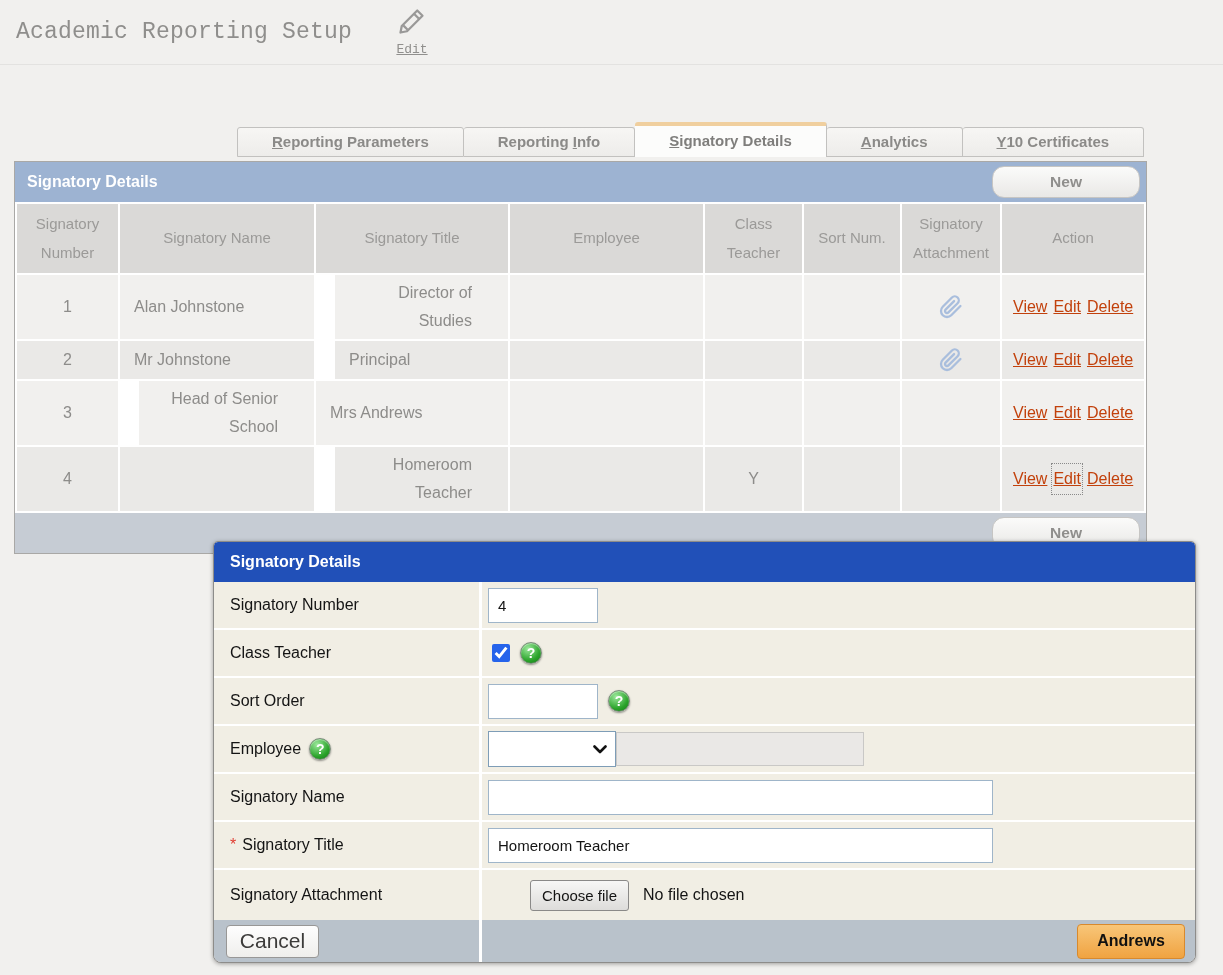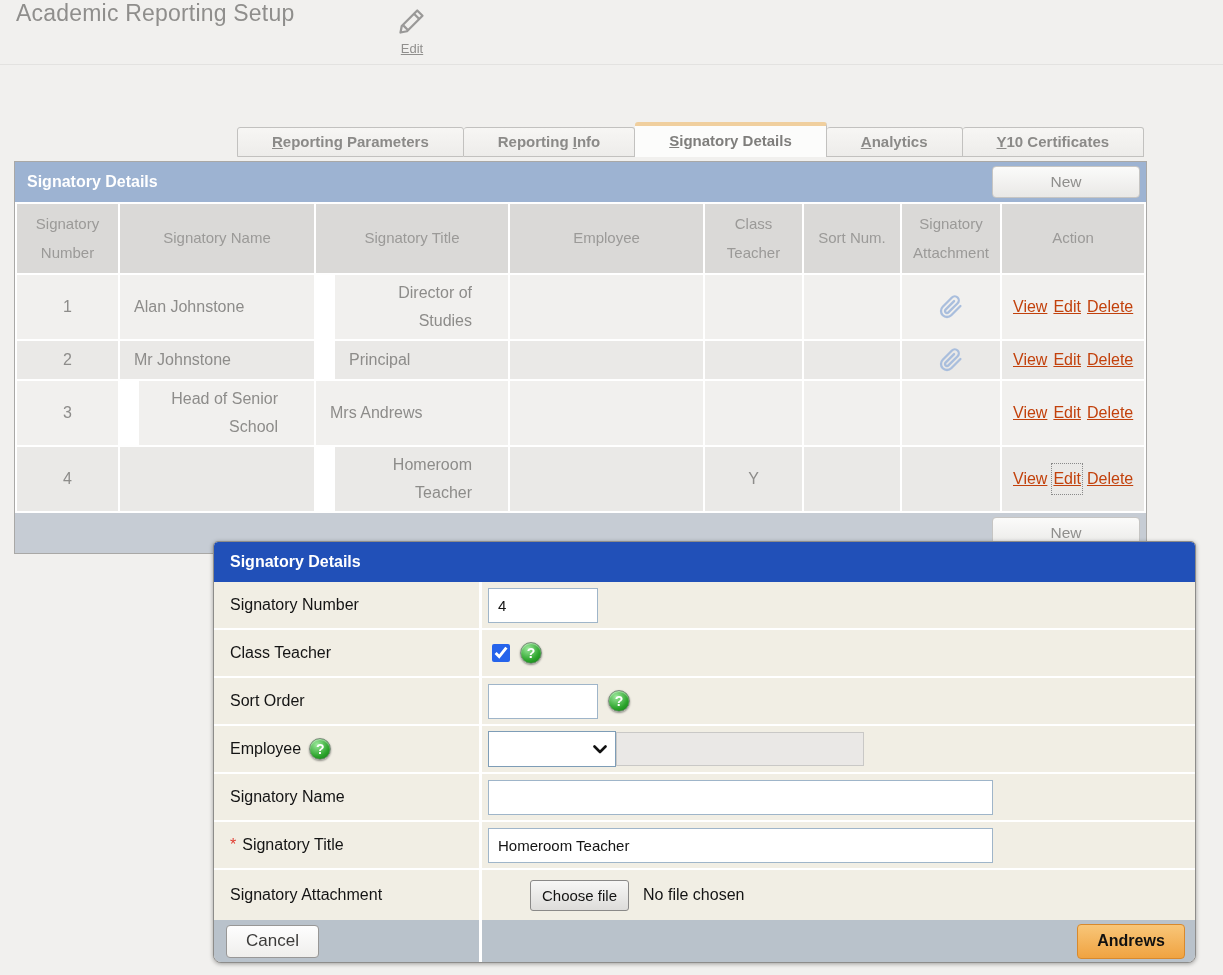--- a/index.html
+++ b/index.html
@@ -16,7 +16,7 @@
   .app-header {
     position:absolute; top:0; left:0; width:100%; height:65px;
     border-bottom:1px solid #e3e2e0;
-    display:flex; align-items:flex-start;
+    display:flex; align-items:center;font-family:Liberation Mono, monospace;
   }
   .app-title { font-size:23px; color:#8f8e8c; margin-left:16px; letter-spacing:.2px; }
   .edit-block {

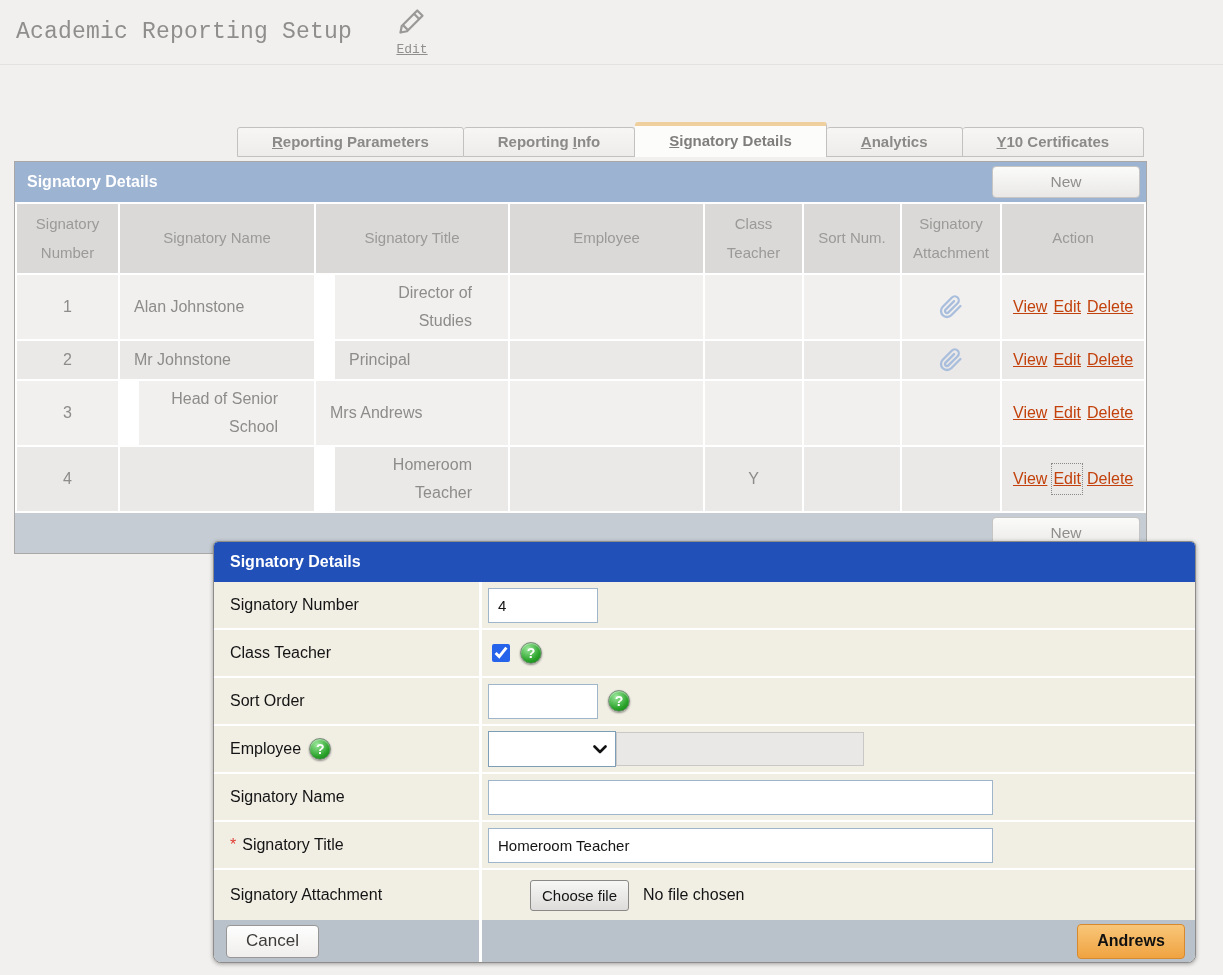--- a/index.html
+++ b/index.html
@@ -66,10 +66,11 @@
   .btn-new {
     width:148px; height:32px;
     background:linear-gradient(#fbfbfa,#e9e8e6);
-    border:1px solid #c6c5c3; border-radius:4px;
+    border:1px solid #c6c5c3; border-radius:12px;
     font-size:15.5px; color:#8f8e8c;
     font-family:"Liberation Sans", sans-serif;
     cursor:pointer;
+    font-weight:bold;
   }
   .tgrid { padding:2px; display:flex; flex-direction:column; gap:2px; }
   .thead-row, .trow {

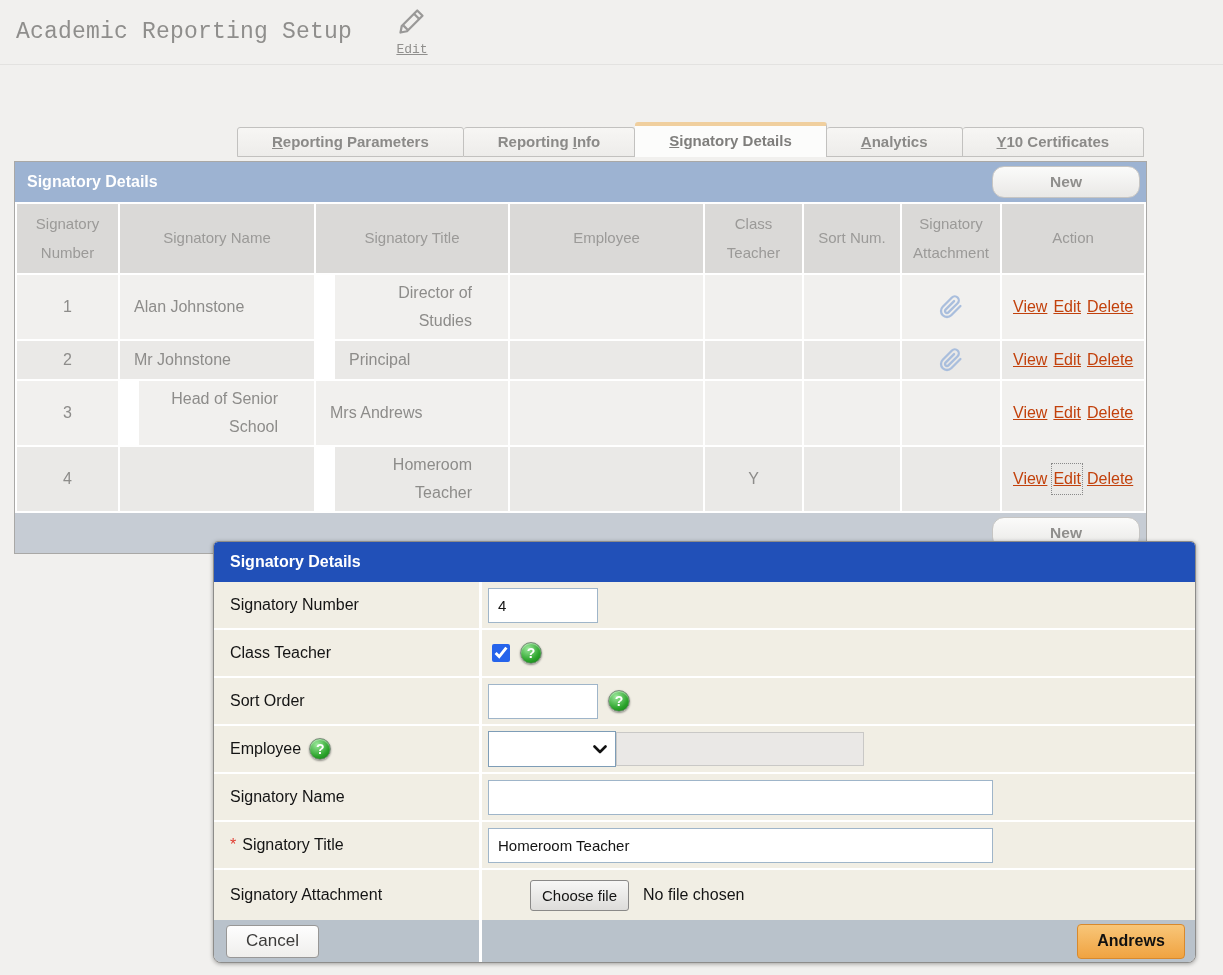--- a/index.html
+++ b/index.html
@@ -195,7 +195,7 @@
     width:93px; height:33px;
     background:linear-gradient(#fefefe,#efeeec);
     border:1px solid #989796; border-radius:4px;
-    font-size:17px; color:#3c3b3a;
+    font-size:21px; color:#3c3b3a;
     font-family:"Liberation Sans", sans-serif; cursor:pointer;
   }
   .btn-update {

